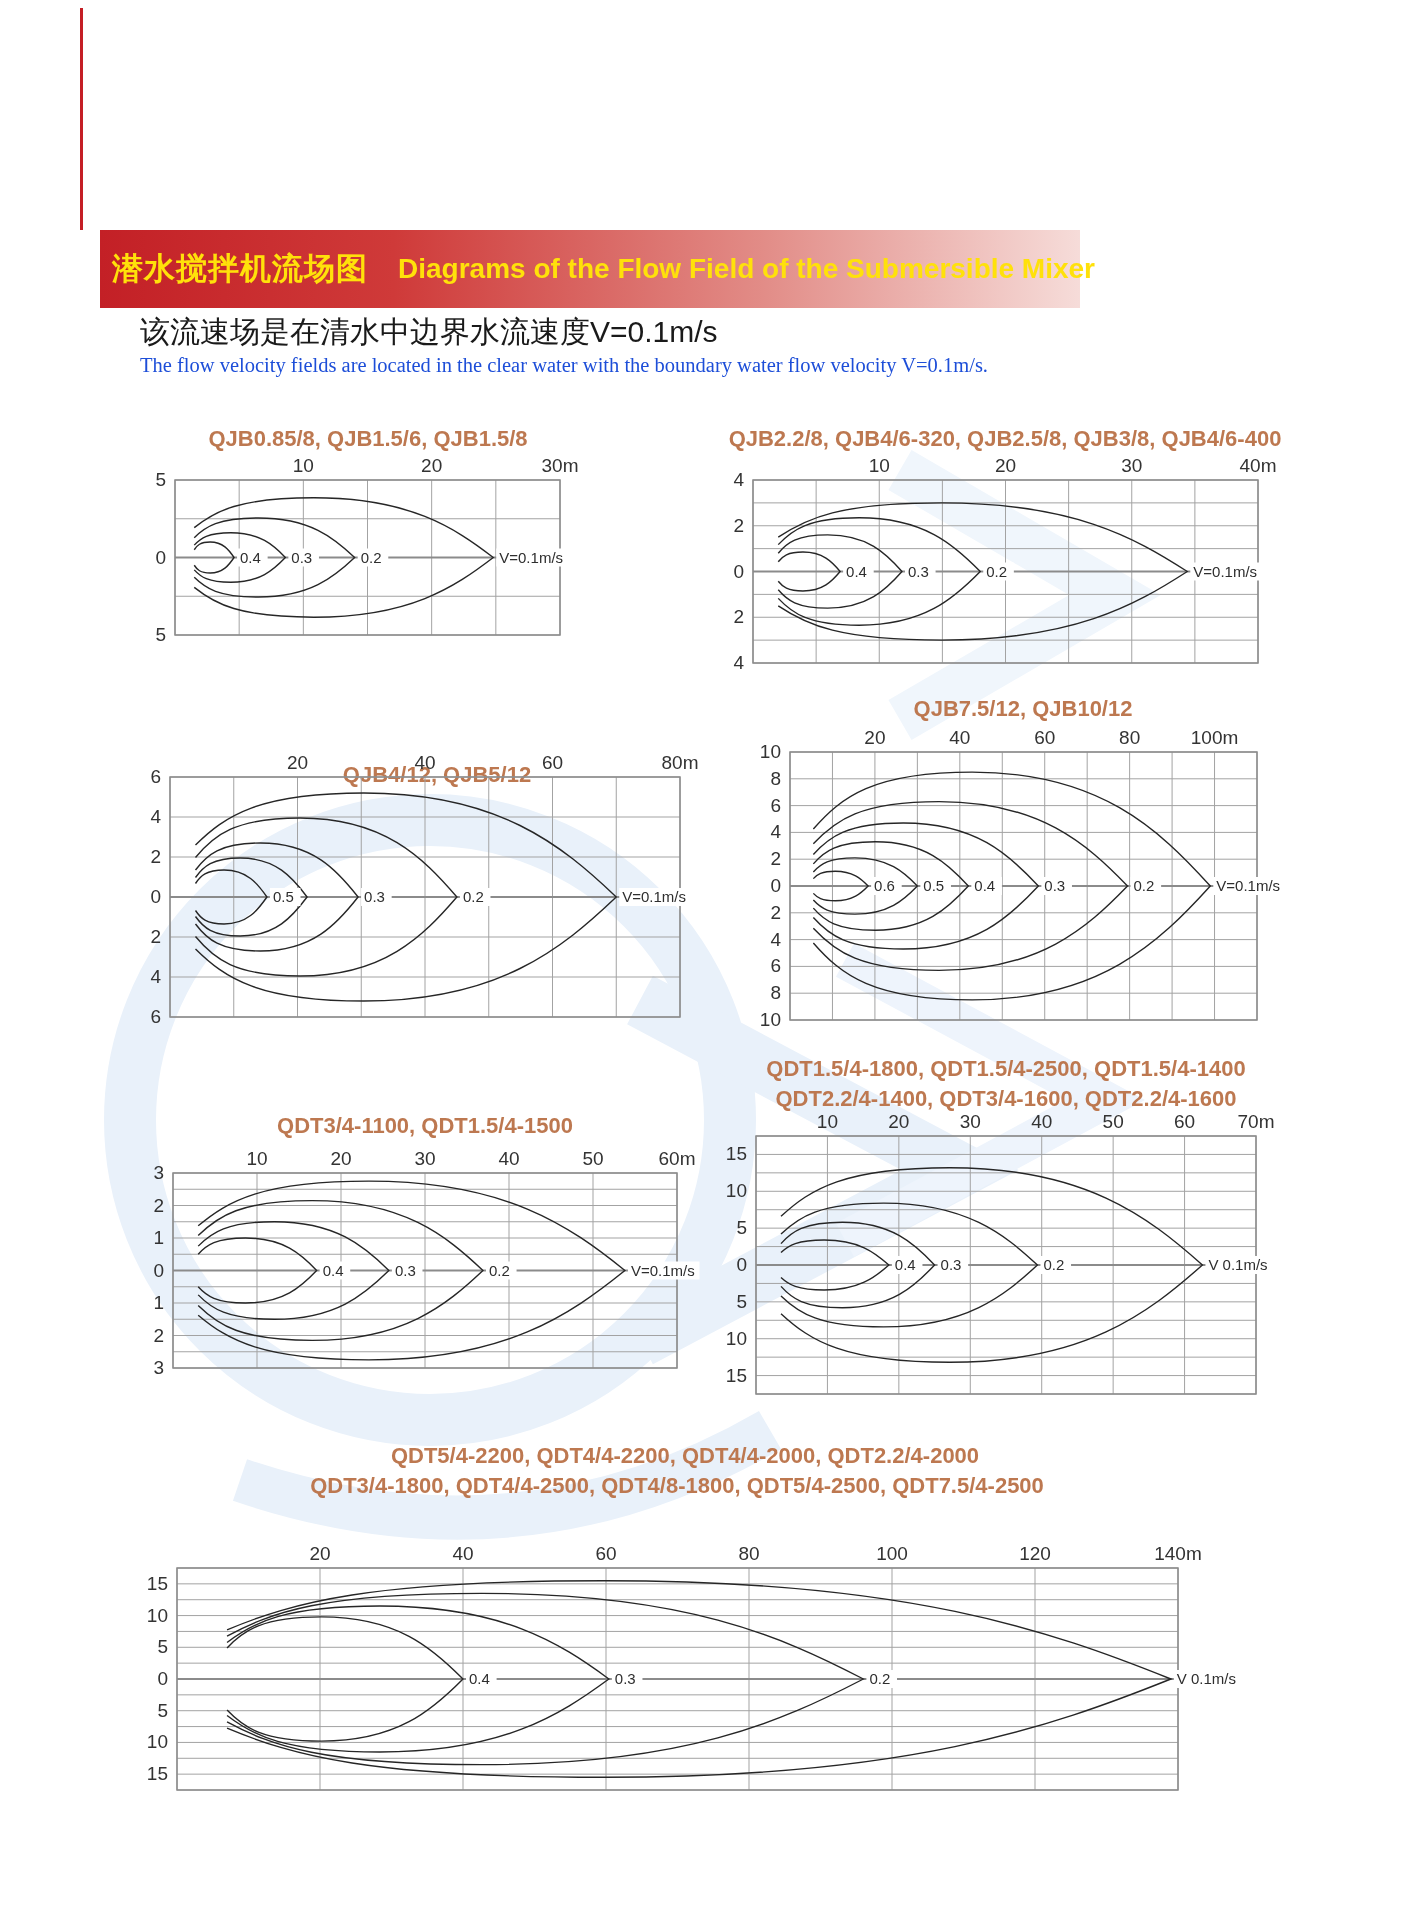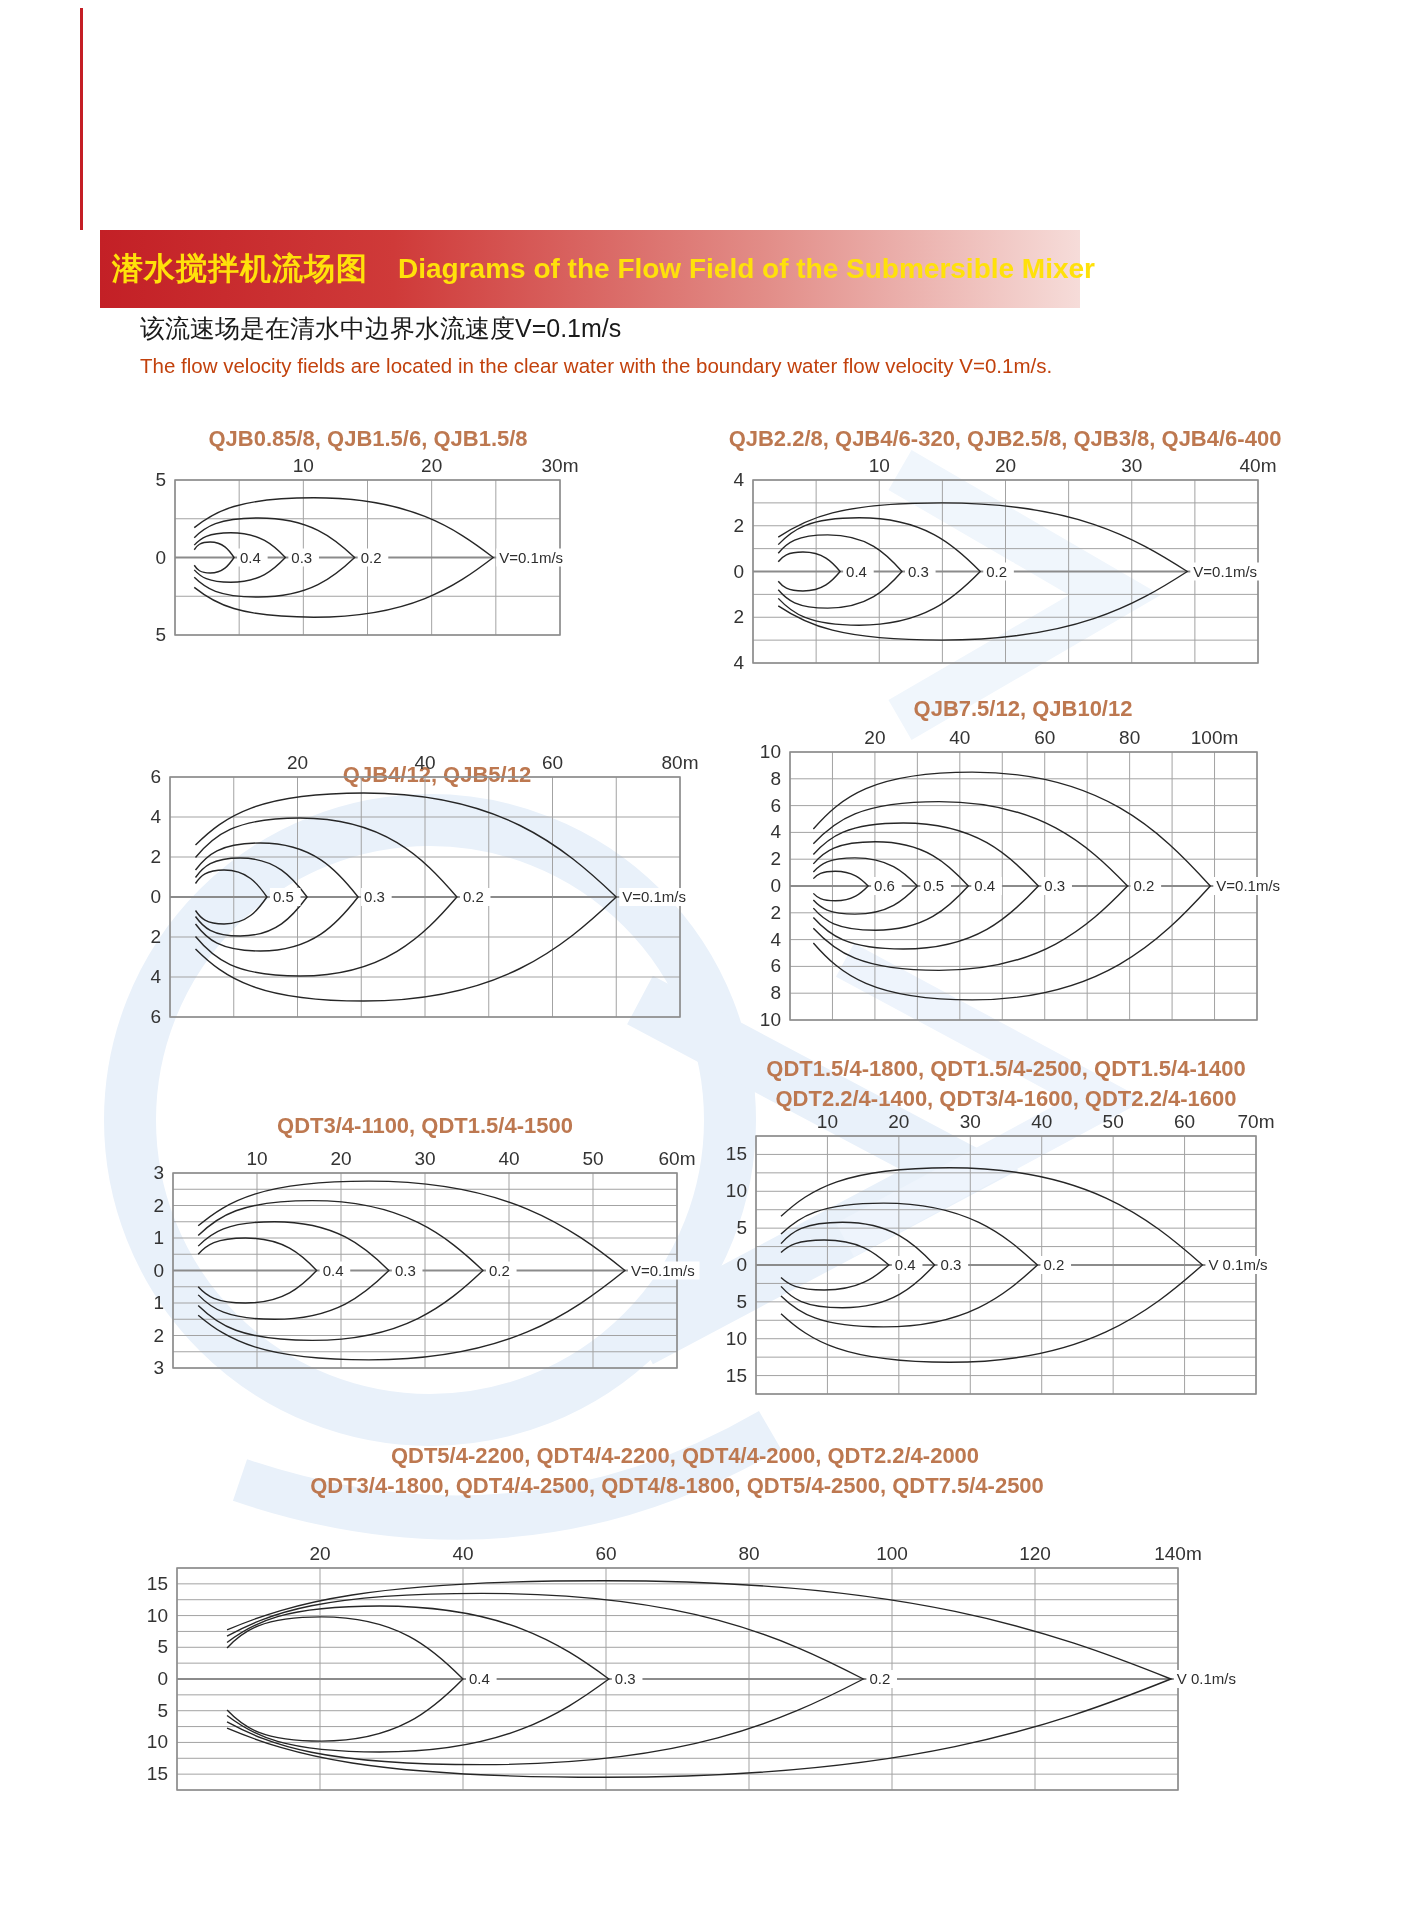--- a/index.html
+++ b/index.html
@@ -11,7 +11,7 @@
           display:flex;align-items:center;padding-left:12px;box-sizing:border-box;white-space:nowrap;}
   .banner .zh{color:#ffe10a;font-weight:bold;font-size:31px;letter-spacing:1px;}
   .banner .en{color:#ffe10a;font-weight:bold;font-size:28px;margin-left:30px;}
-  .intro-zh{position:absolute;left:140px;top:312px;font-size:25px;color:#1a1a1a;}
+  .intro-zh{position:absolute;left:140px;top:312px;font-size:30px;color:#1a1a1a;}
   .intro-en{position:absolute;left:140px;top:354px;font-size:20.5px;color:#c2410c;}
   .chart-title{position:absolute;width:840px;text-align:center;color:#bd7850;
                font-weight:bold;font-size:22px;line-height:30px;}

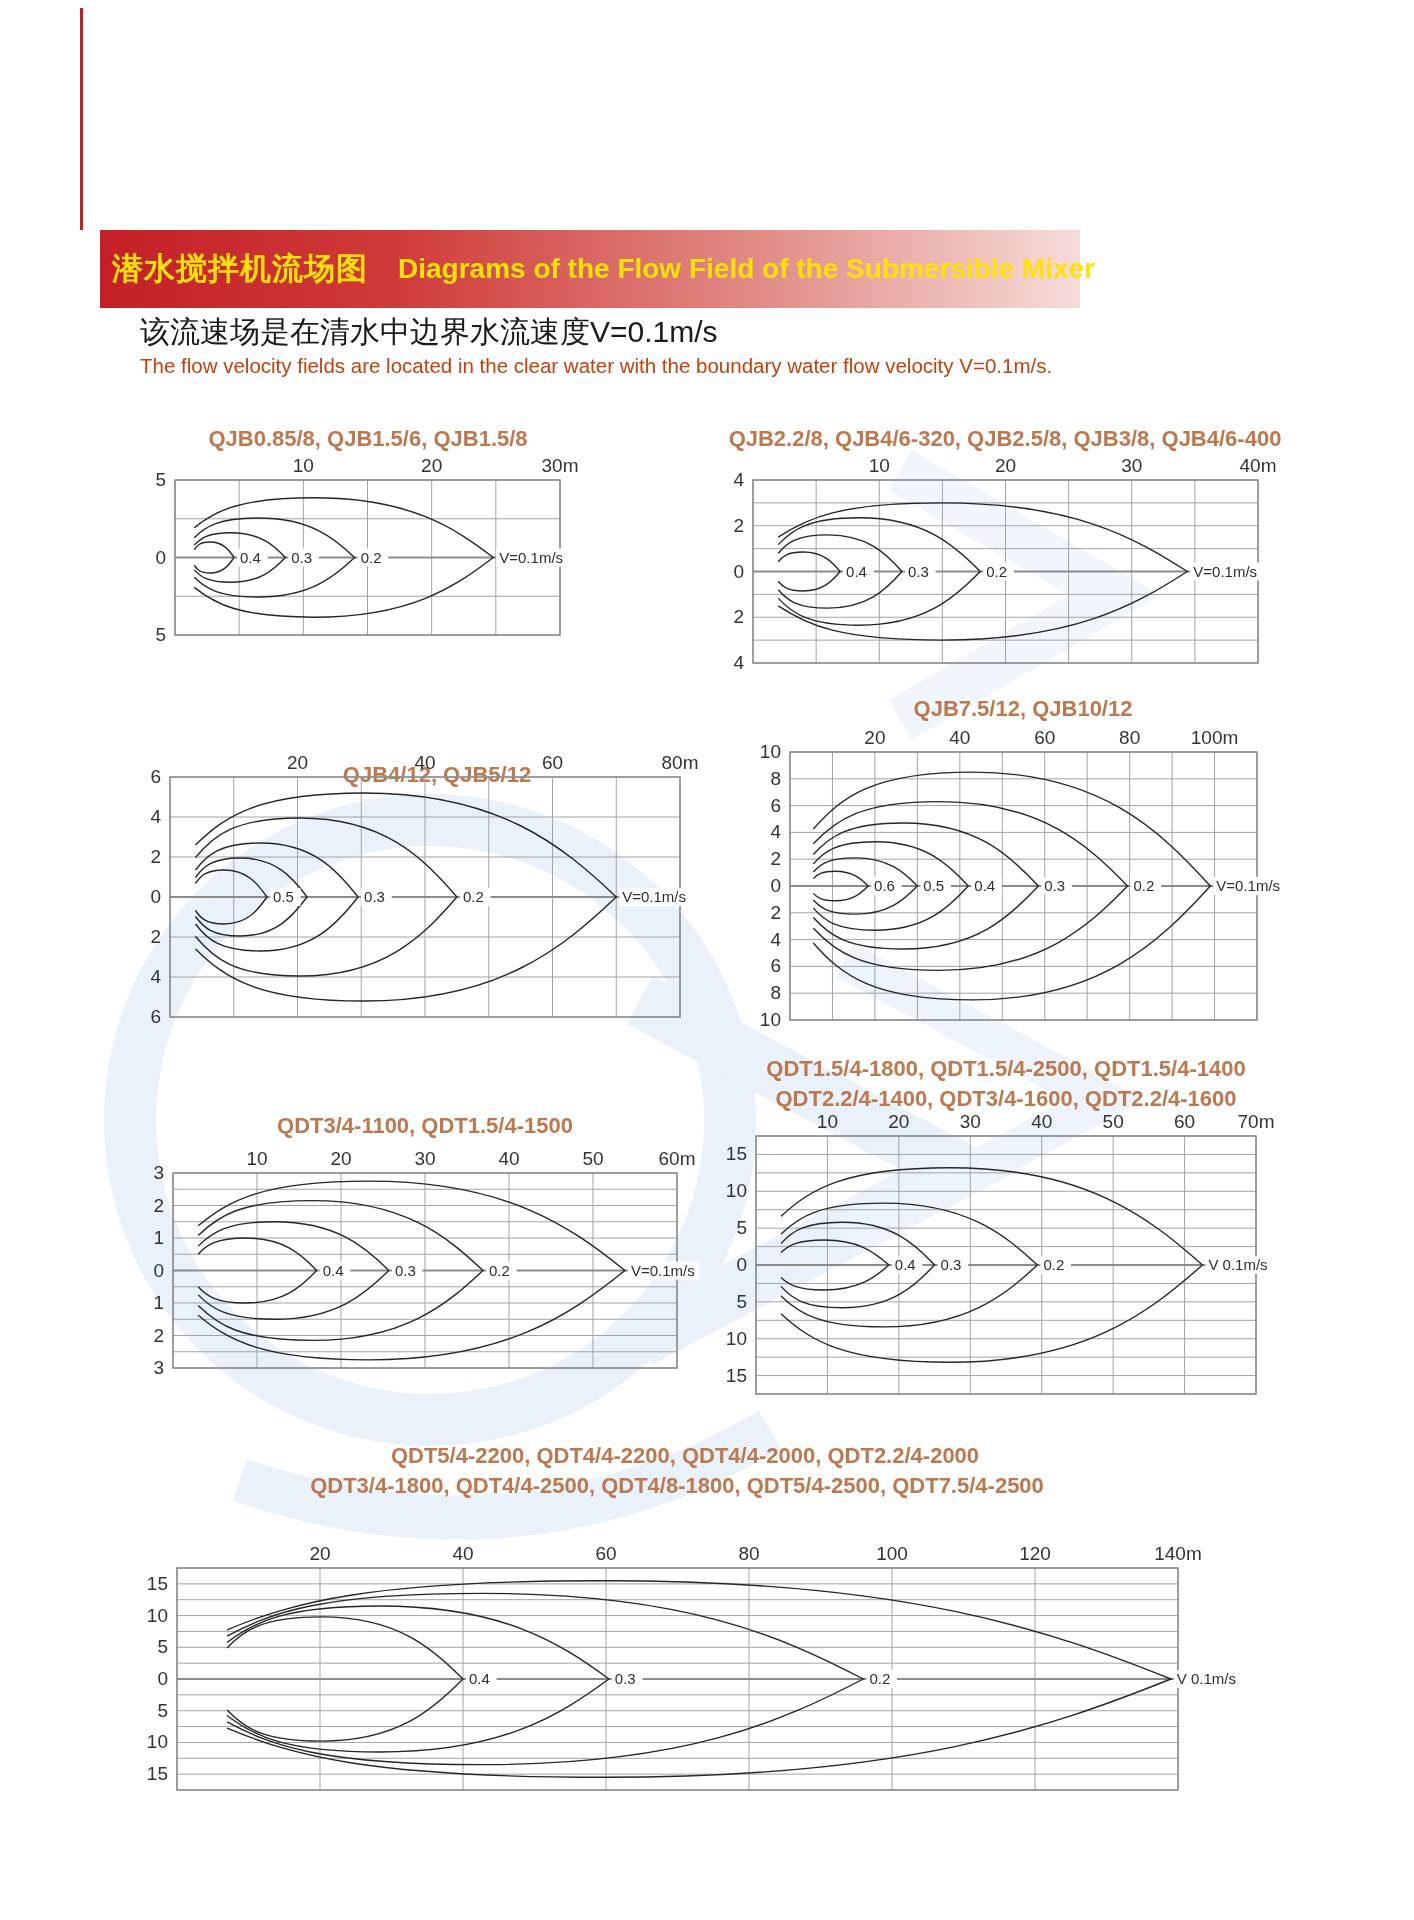--- a/index.html
+++ b/index.html
@@ -12,7 +12,7 @@
   .banner .zh{color:#ffe10a;font-weight:bold;font-size:31px;letter-spacing:1px;}
   .banner .en{color:#ffe10a;font-weight:bold;font-size:28px;margin-left:30px;}
   .intro-zh{position:absolute;left:140px;top:312px;font-size:30px;color:#1a1a1a;}
-  .intro-en{position:absolute;left:140px;top:354px;font-size:20.5px;color:#c2410c;}
+  .intro-en{position:absolute;left:140px;top:354px;font-size:20.5px;color:#1d4ed8;font-family:Liberation Serif, serif;}
   .chart-title{position:absolute;width:840px;text-align:center;color:#bd7850;
                font-weight:bold;font-size:22px;line-height:30px;}
   .chart-svg{position:absolute;overflow:visible;}

